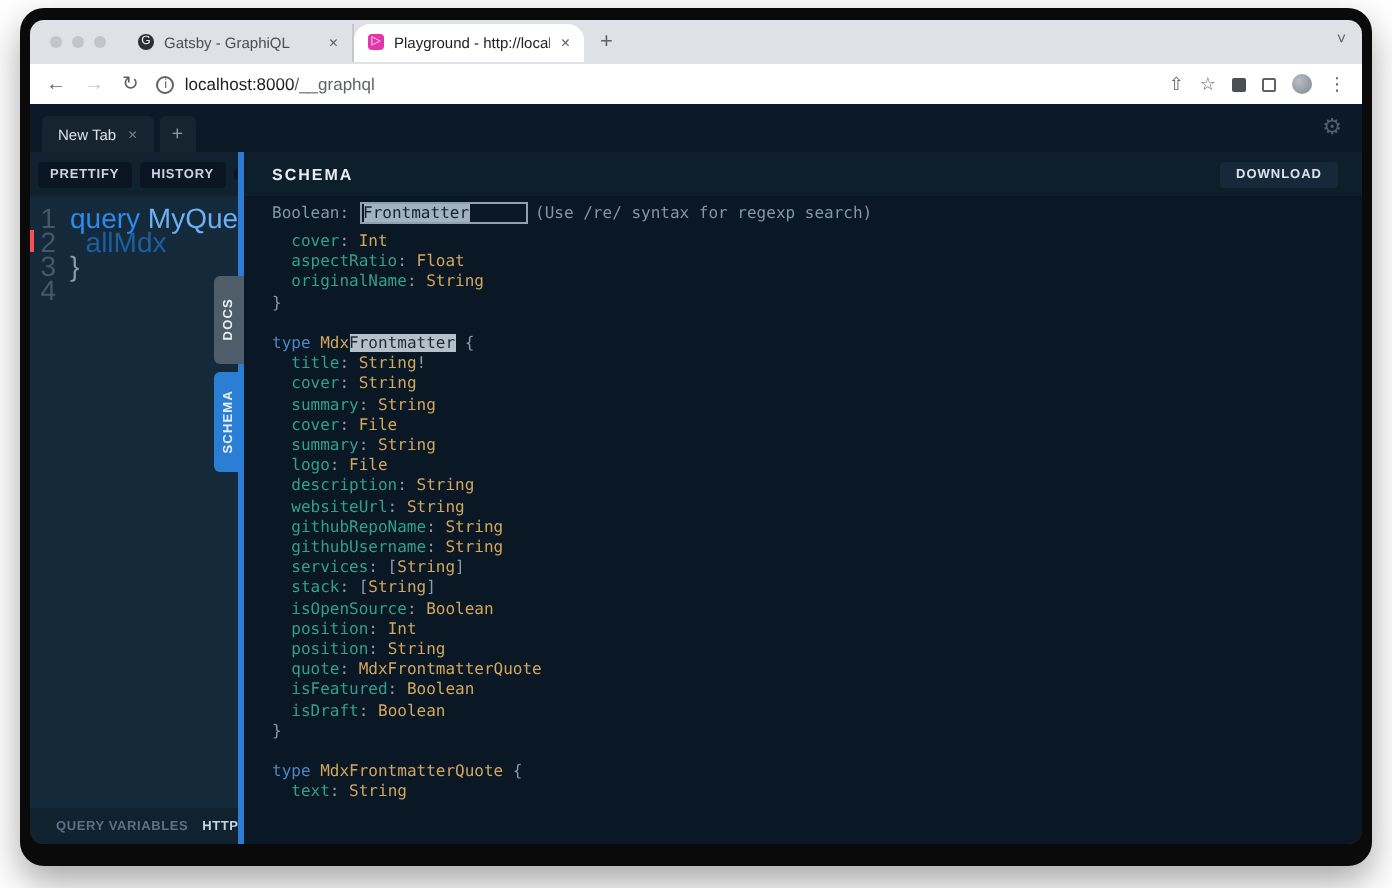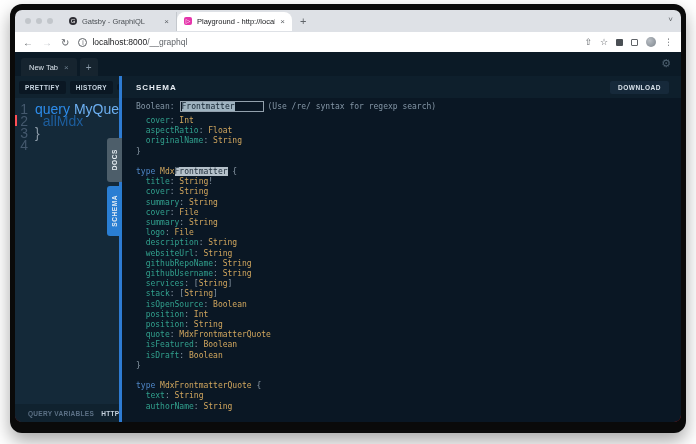--- a/index.html
+++ b/index.html
@@ -242,7 +242,6 @@
               <div class="code-line">&nbsp;</div>
               <div class="code-line"><span class="tk-k">type </span><span class="tk-t">MdxFrontmatterQuote</span><span class="tk-p"> {</span></div>
               <div class="code-line"><span class="tk-f">  text</span><span class="tk-p">: </span><span class="tk-t">String</span></div>
-              <div class="code-line"><span class="tk-f">  authorName</span><span class="tk-p">: </span><span class="tk-t">String</span></div>
             </div>
         </div>
 

